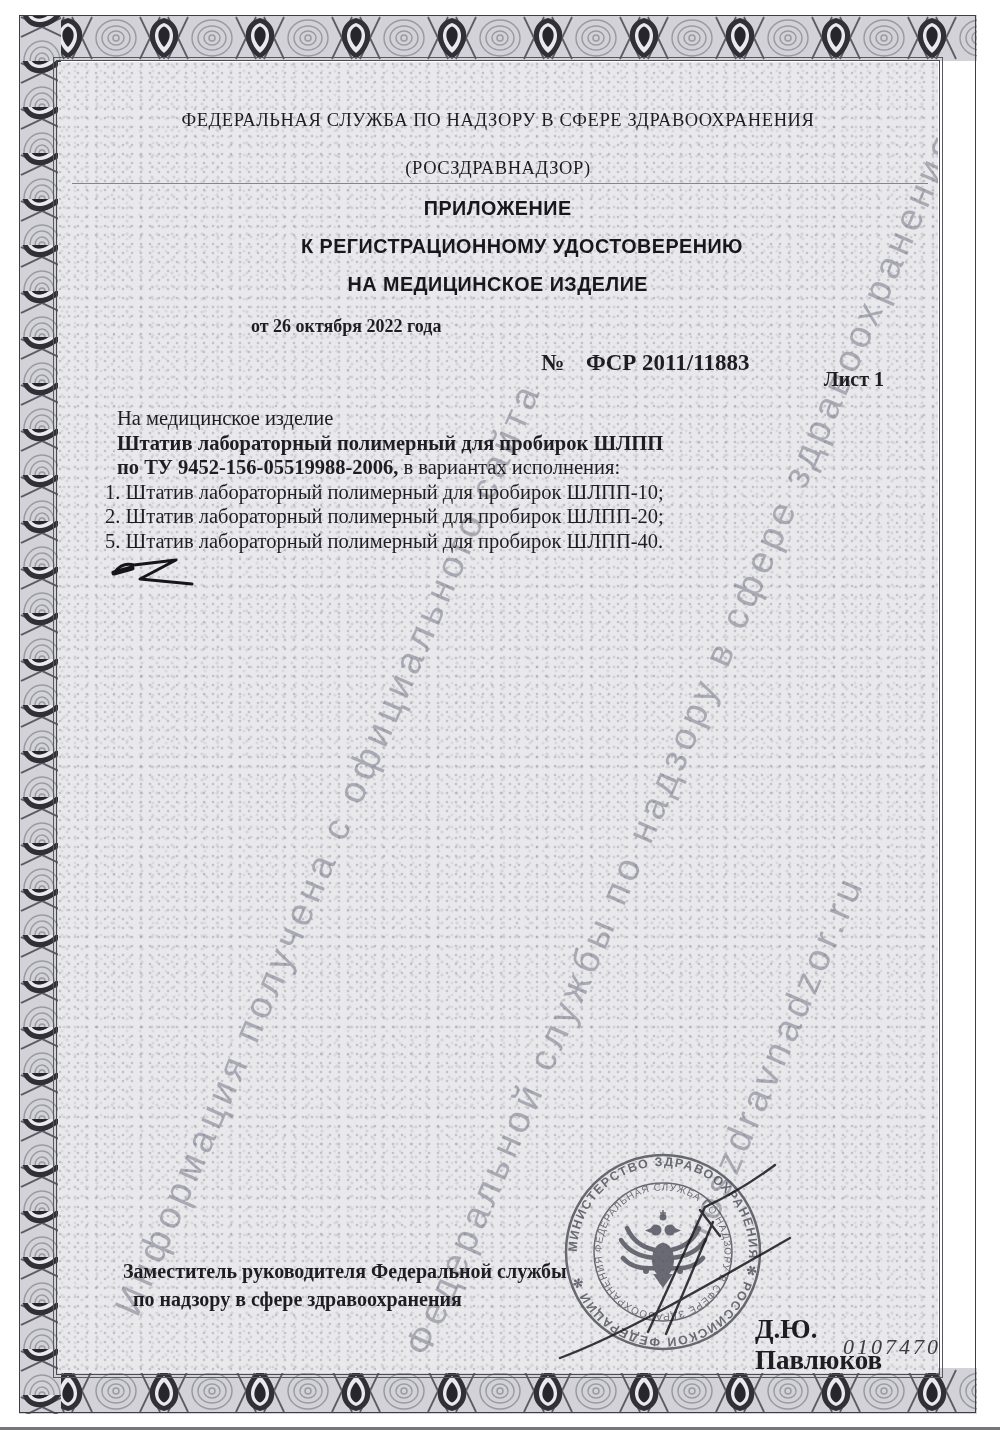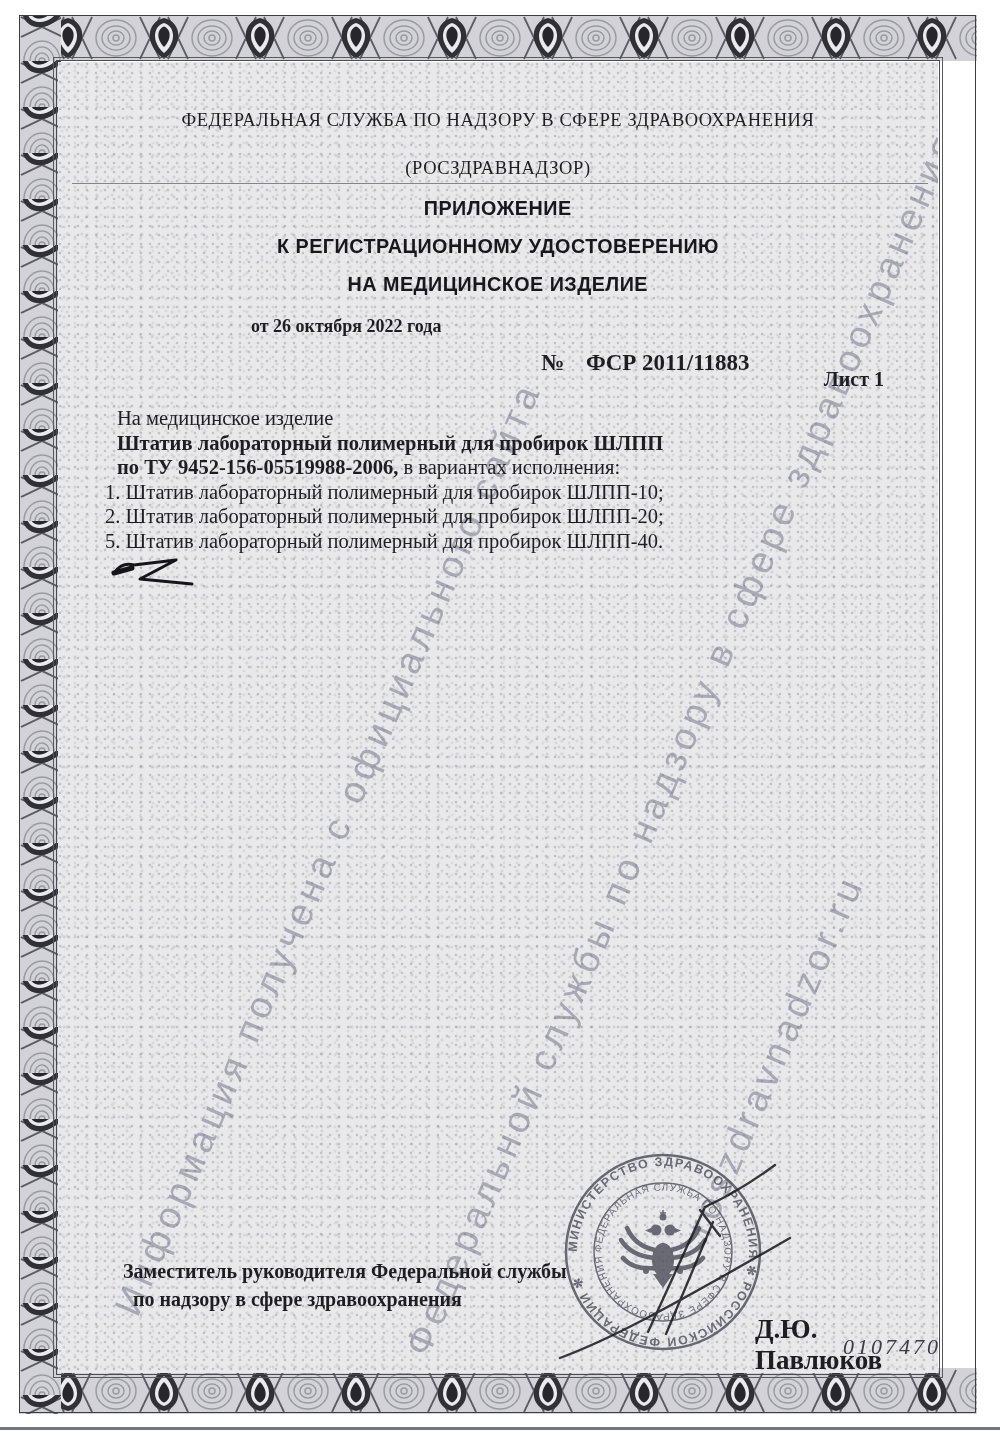--- a/index.html
+++ b/index.html
@@ -167,7 +167,7 @@
     <div class="title-line" style="top:134px;">
       <span class="sq">ПРИЛОЖЕНИЕ</span>
     </div>
-    <div class="title-line" style="top:172px;">
+    <div class="title-line" style="top:172px;padding-left:24px;">
       <span class="sq">К РЕГИСТРАЦИОННОМУ УДОСТОВЕРЕНИЮ</span>
     </div>
     <div class="title-line" style="top:210px;">

